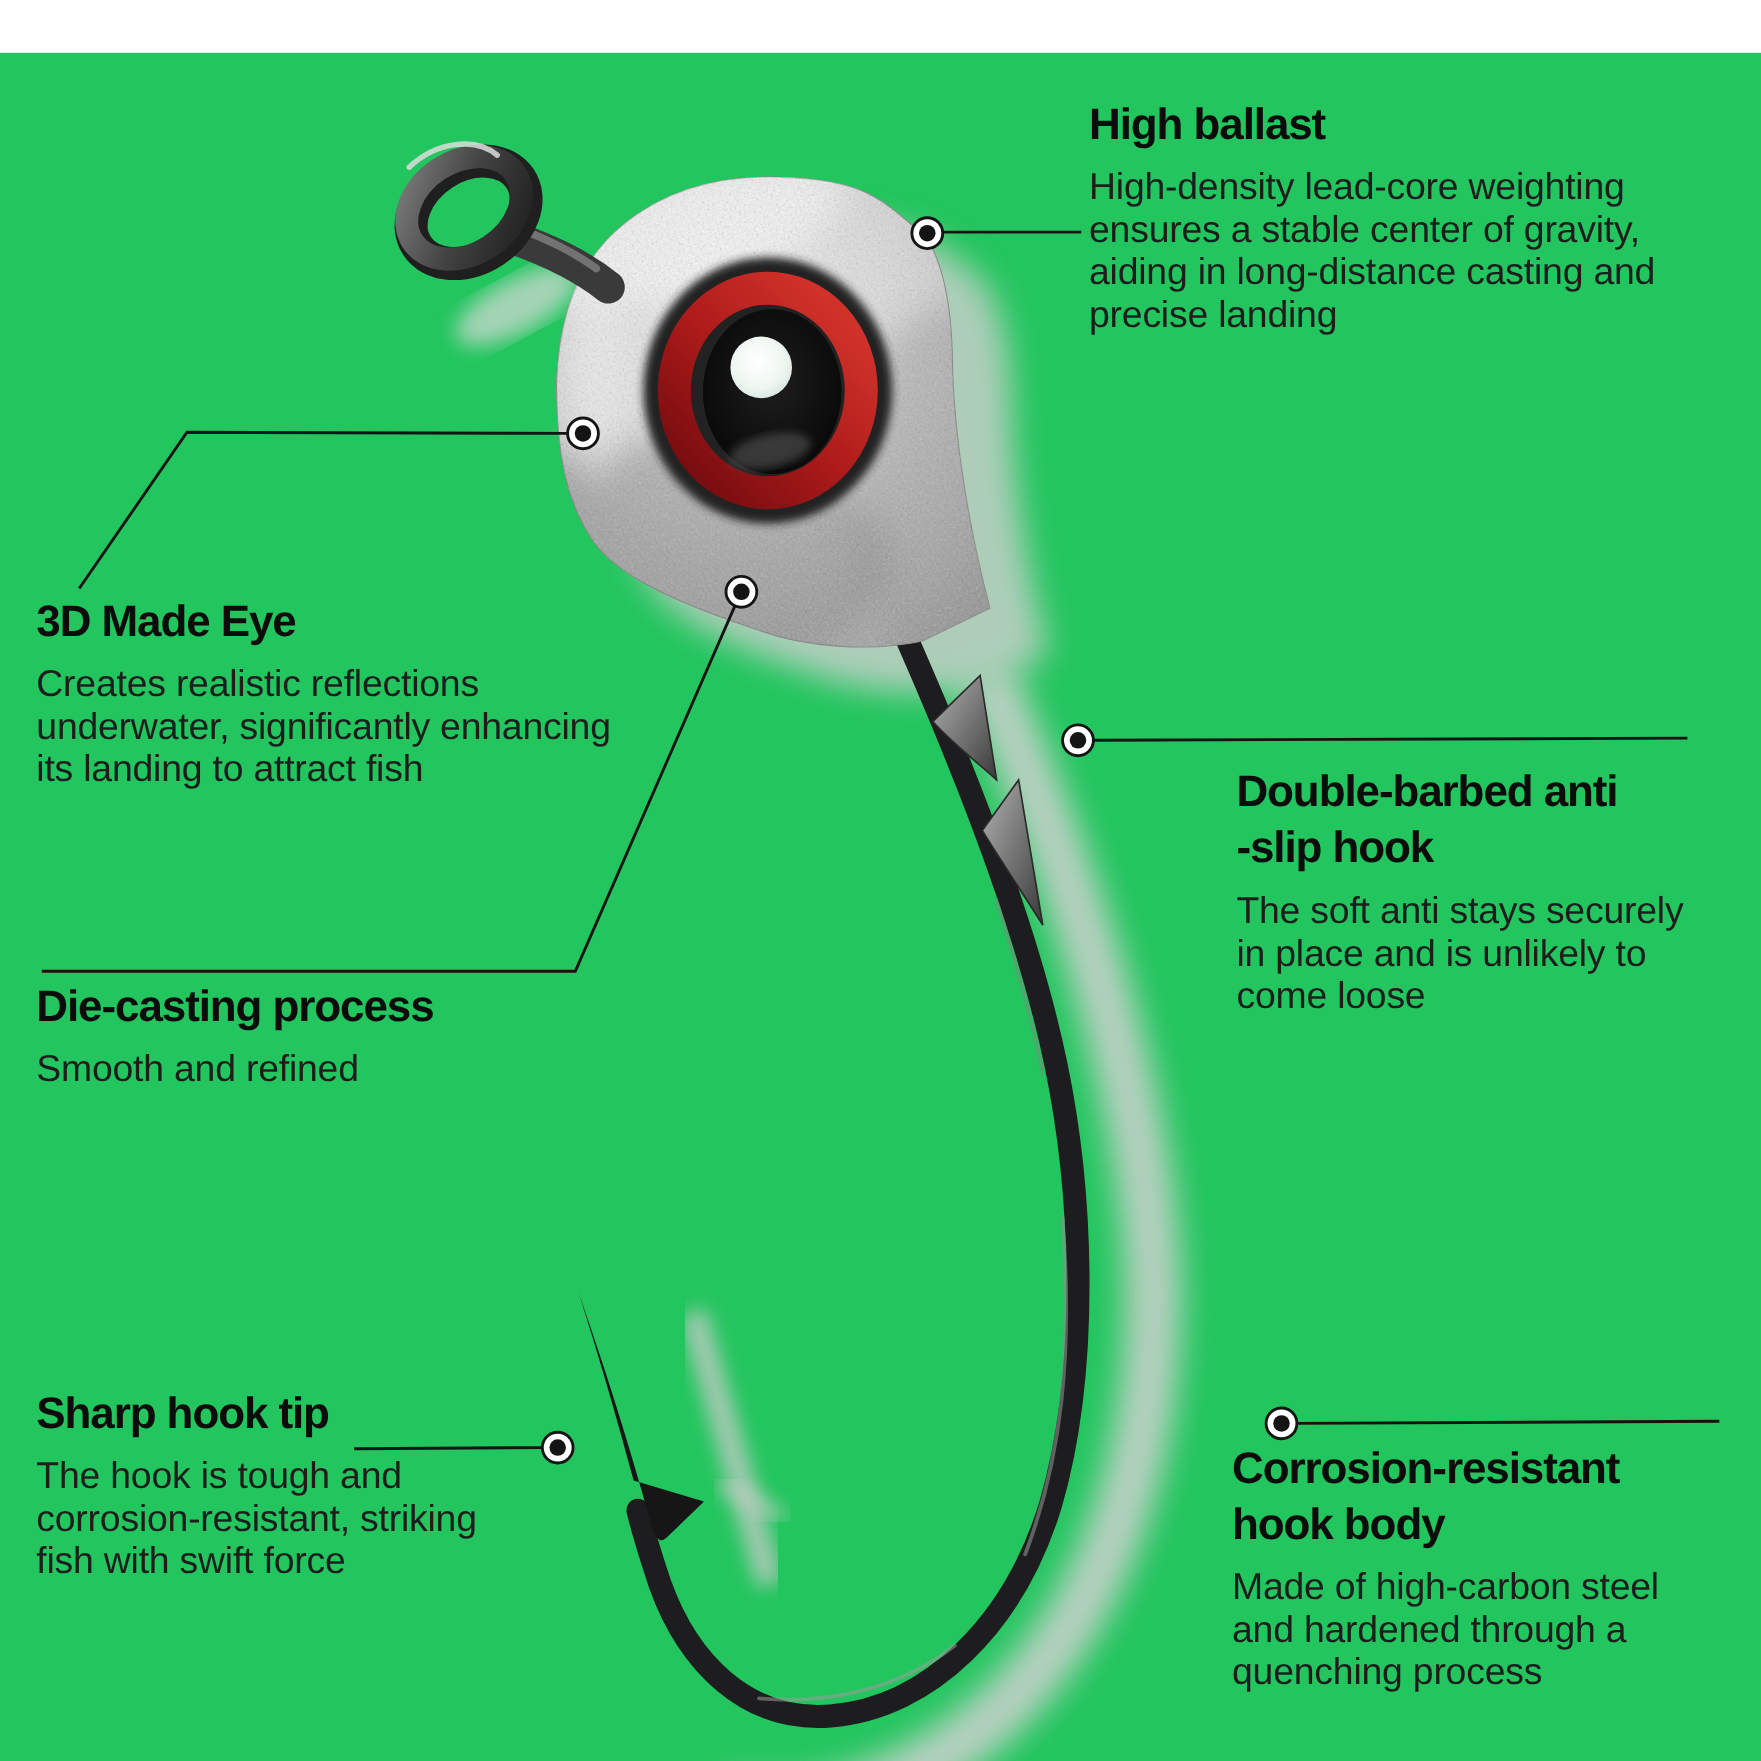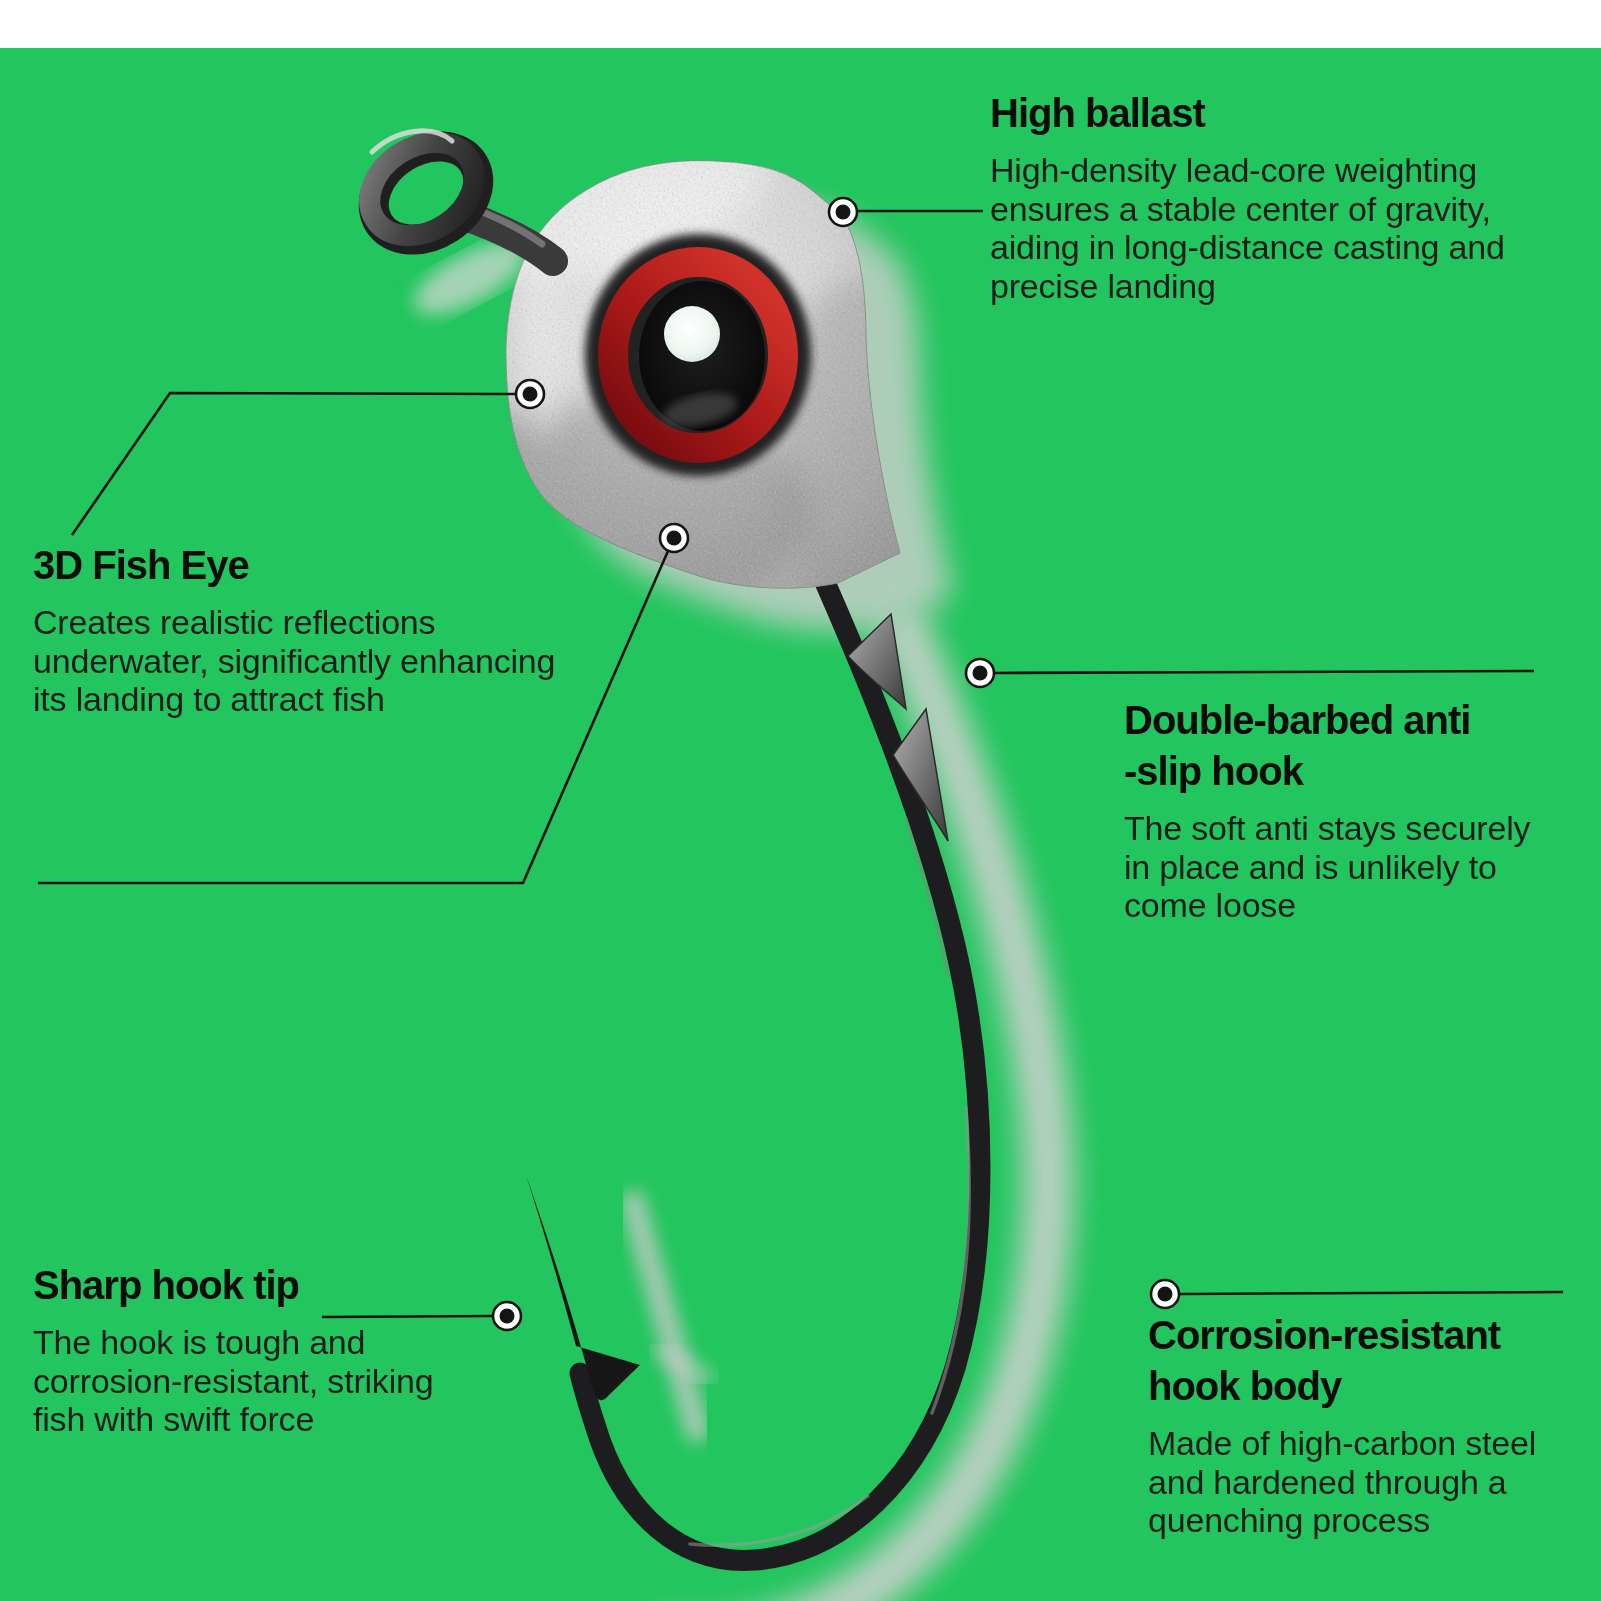--- a/index.html
+++ b/index.html
@@ -187,7 +187,7 @@
 precise landing</p>
   </div>
   <div class="callout" id="co-eye">
-    <h2 class="t">3D Fish Eye</h2>
+    <h2 class="t">3D Made Eye</h2>
     <p class="b">Creates realistic reflections
 underwater, significantly enhancing
 its landing to attract fish</p>

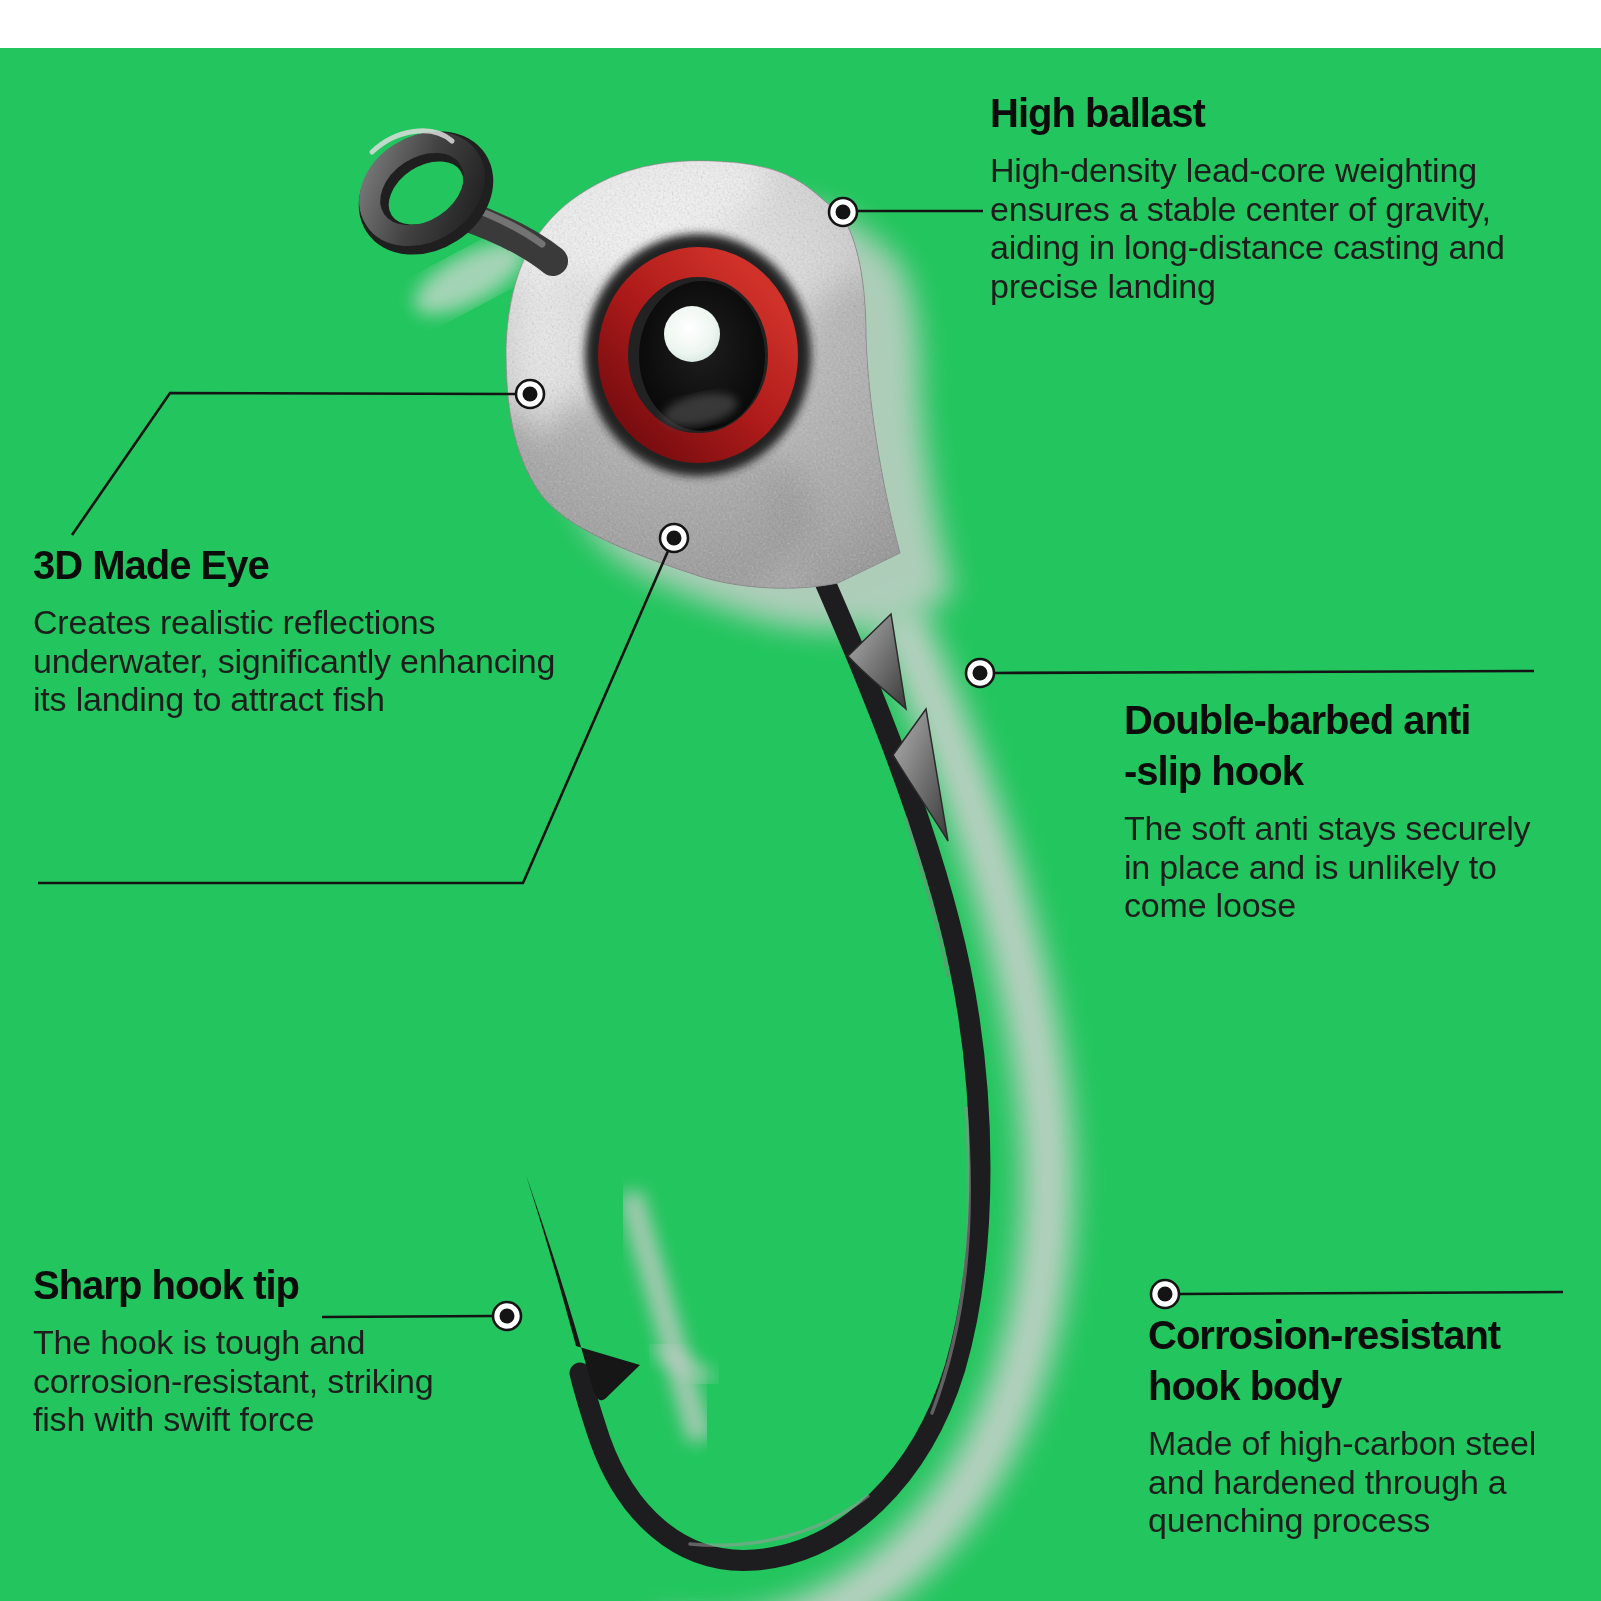--- a/index.html
+++ b/index.html
@@ -192,6 +192,10 @@
 underwater, significantly enhancing
 its landing to attract fish</p>
   </div>
+  <div class="callout" id="co-die">
+    <h2 class="t">Die-casting process</h2>
+    <p class="b">Smooth and refined</p>
+  </div>
   <div class="callout" id="co-barb">
     <h2 class="t">Double-barbed anti
 -slip hook</h2>

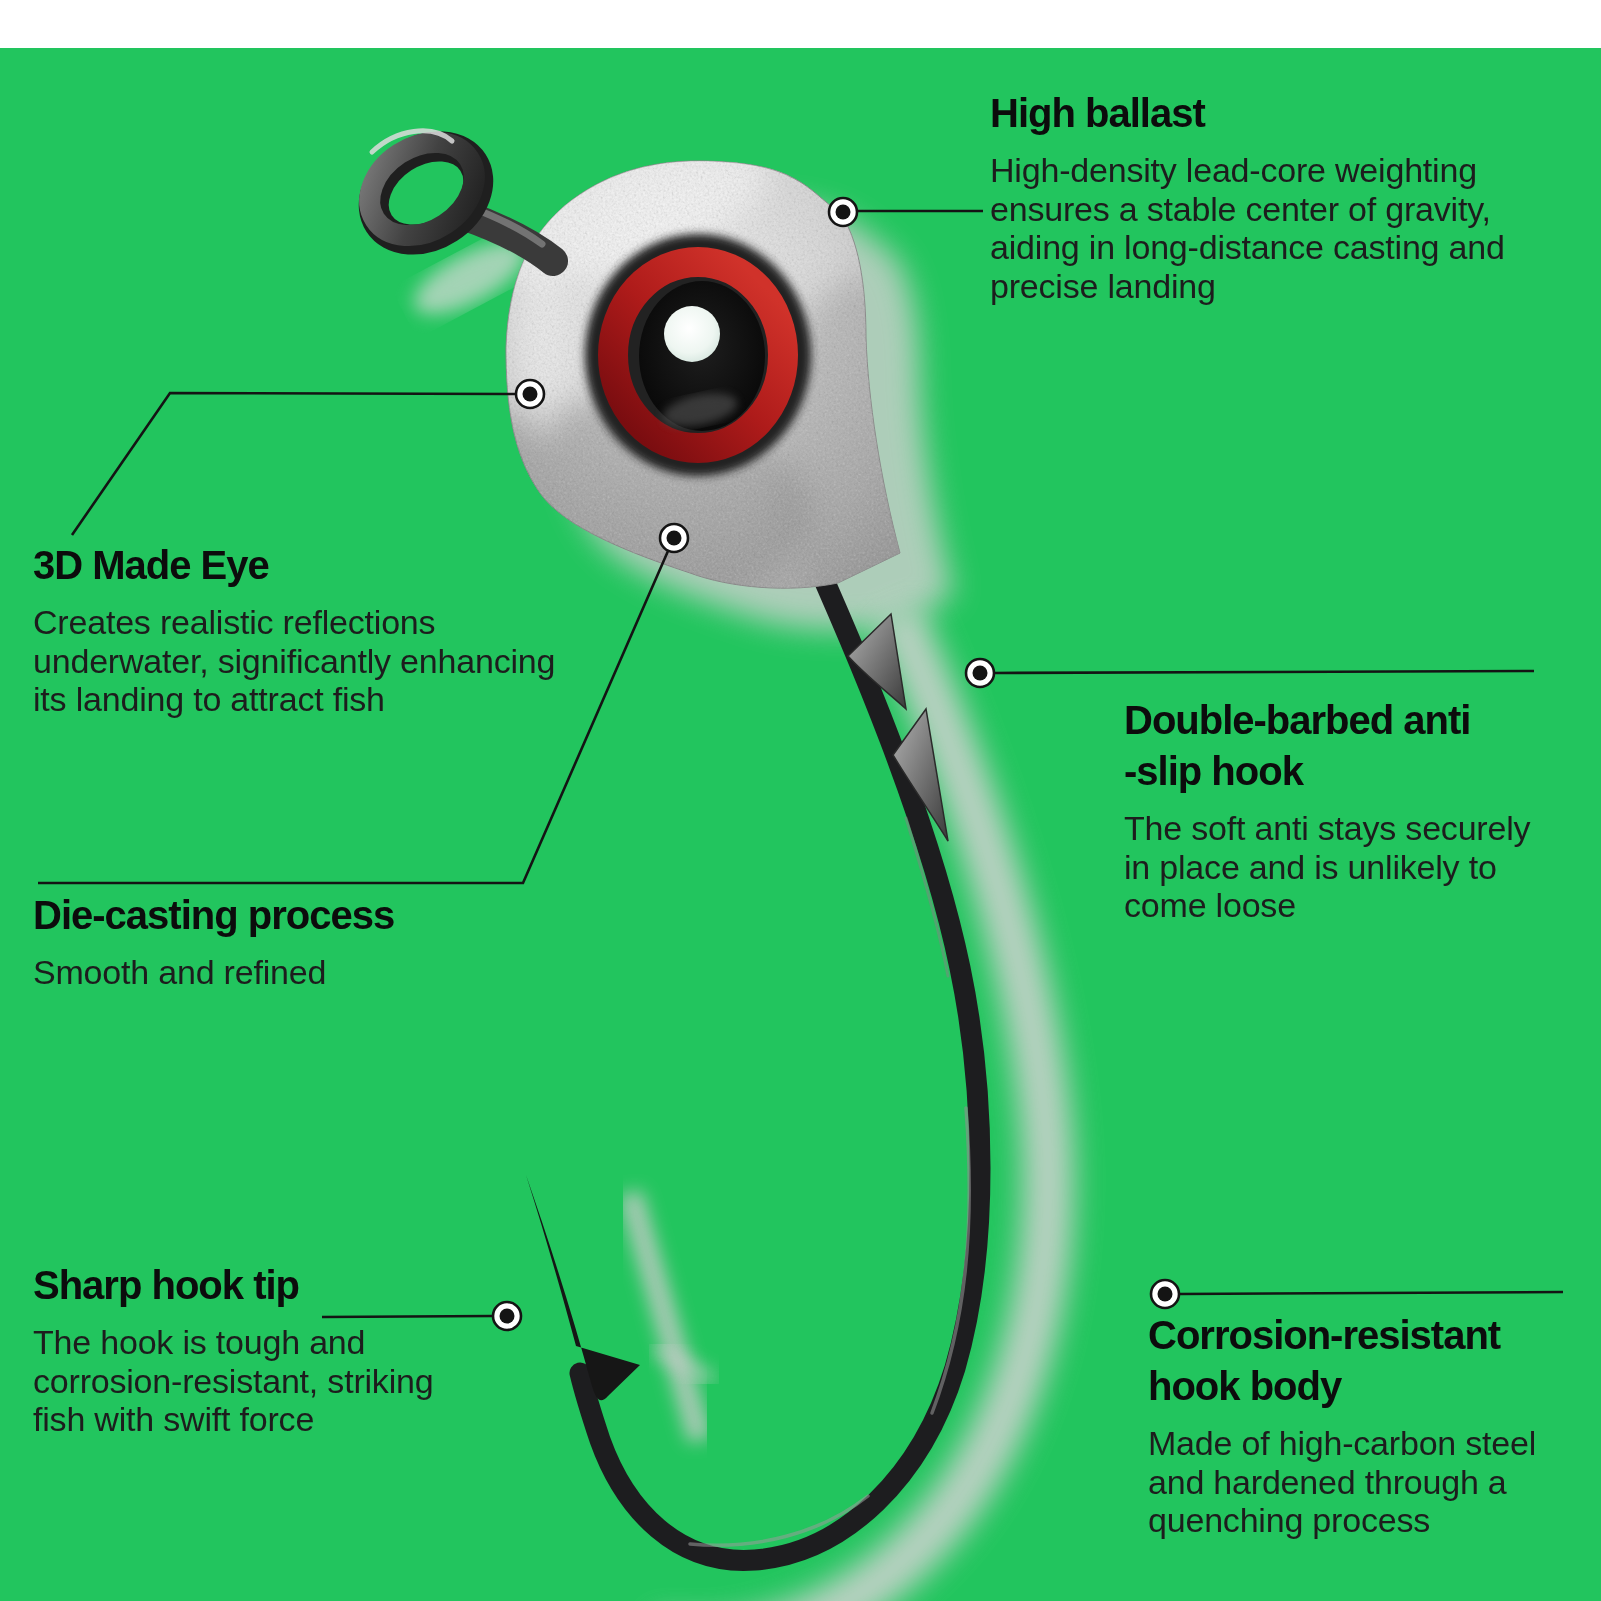--- a/index.html
+++ b/index.html
@@ -22,7 +22,7 @@
   #co-die{left:33px;top:842px;}
   #co-barb{left:1124px;top:647px;}
   #co-tip{left:33px;top:1212px;}
-  #co-cor{left:1148px;top:1262px;}
+  #co-cor{left:1120px;top:1262px;}
 </style>
 </head>
 <body>

